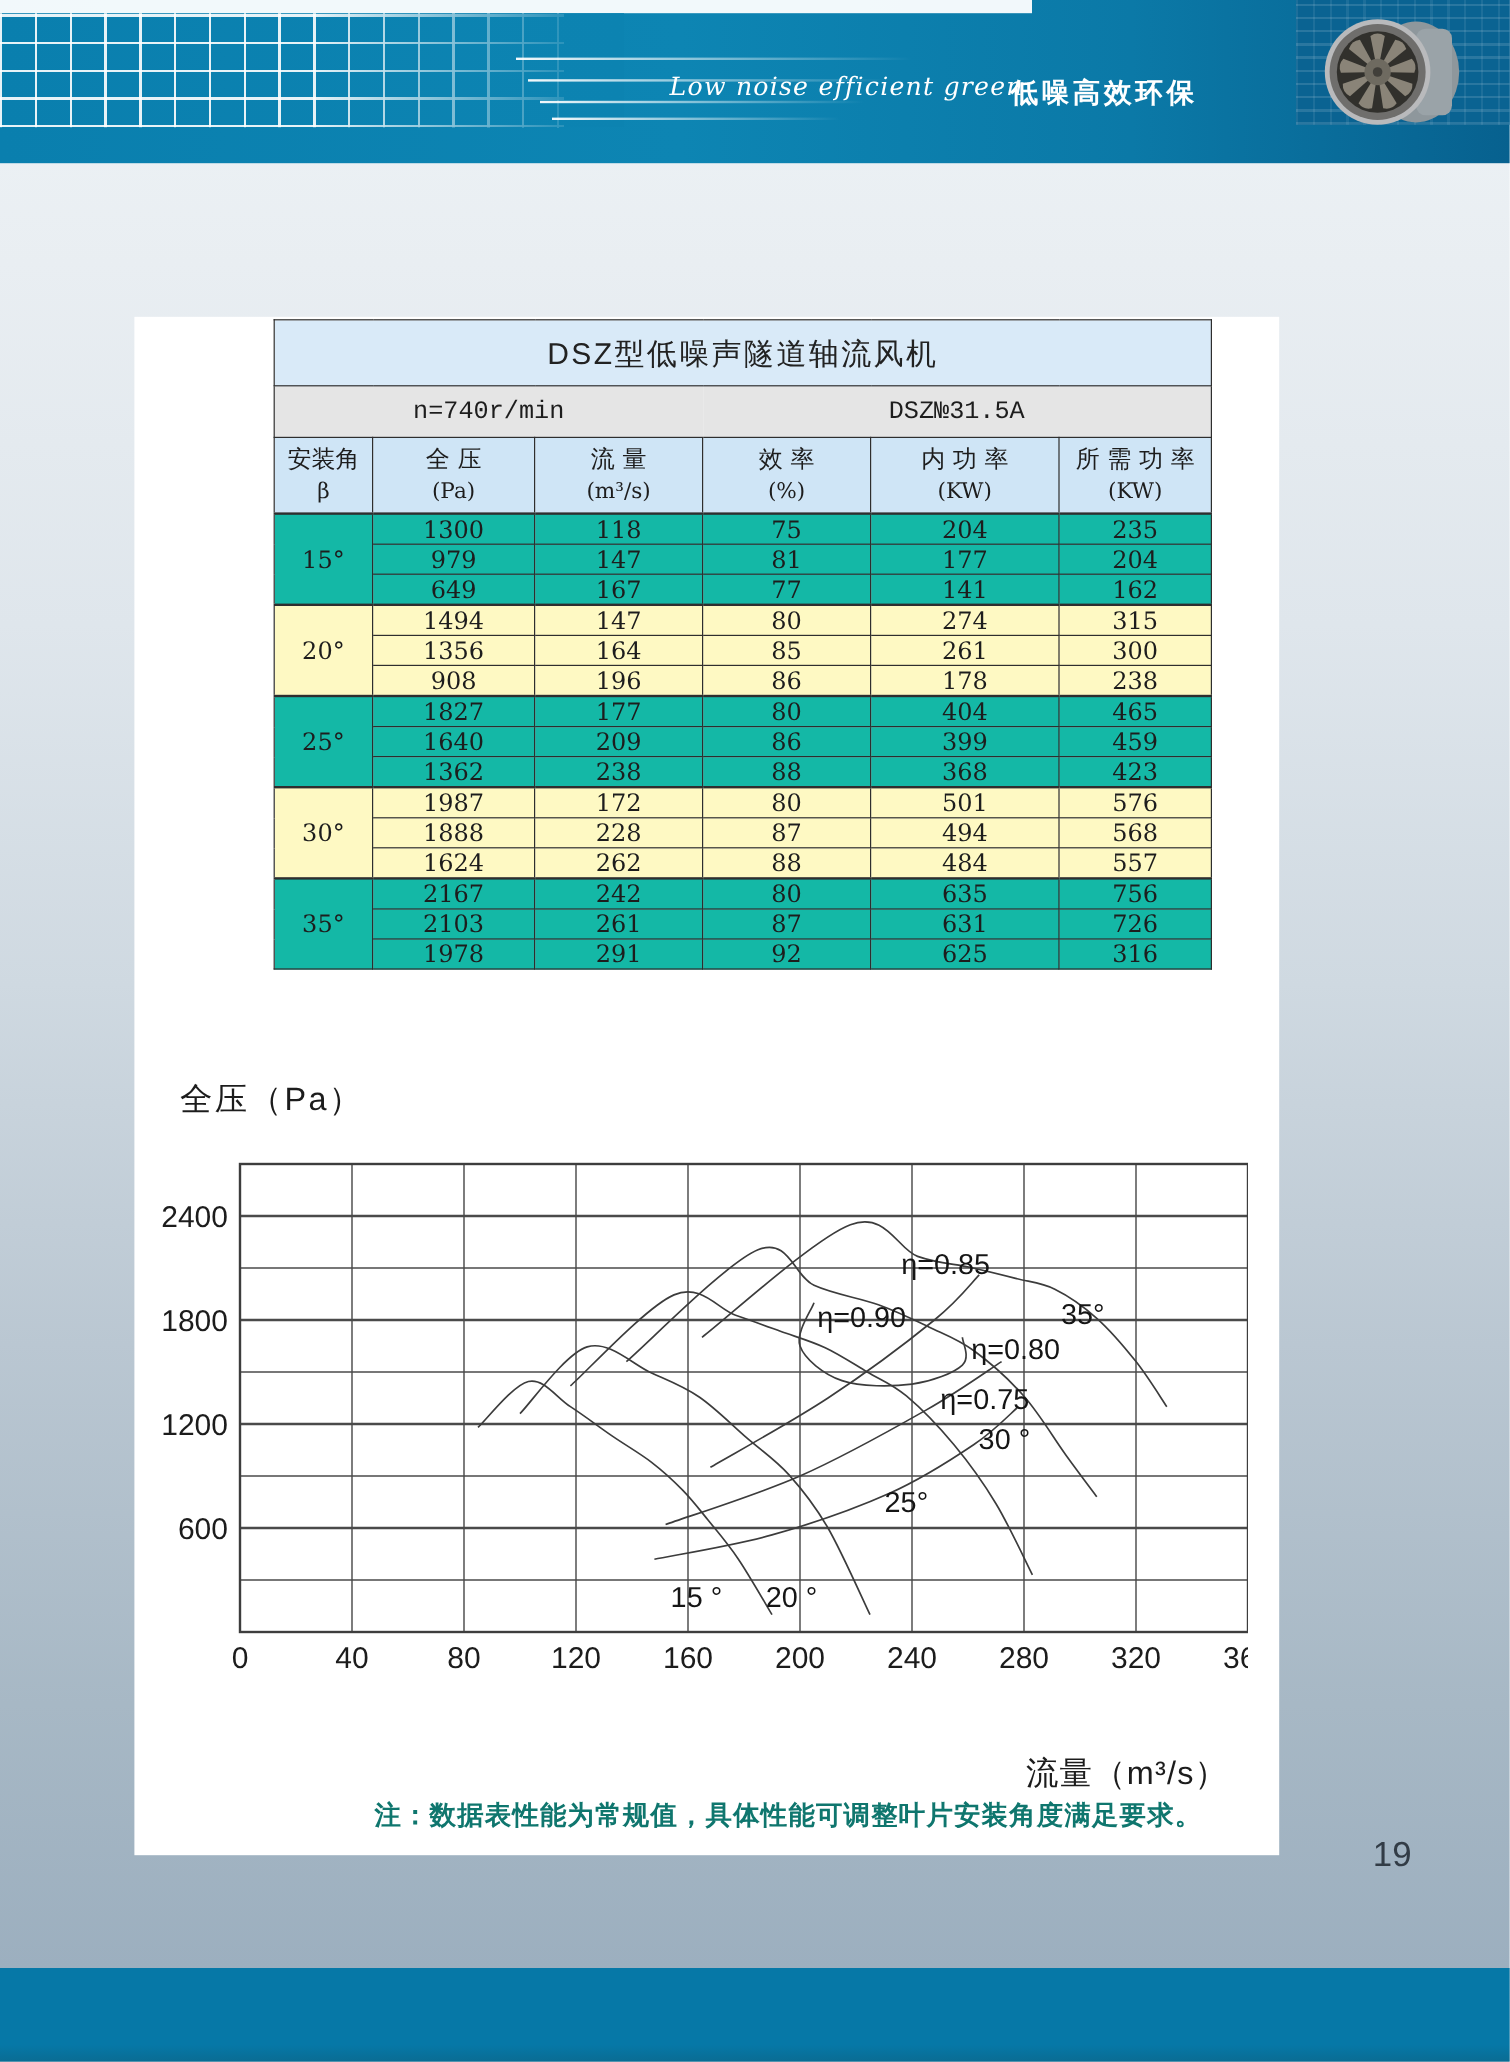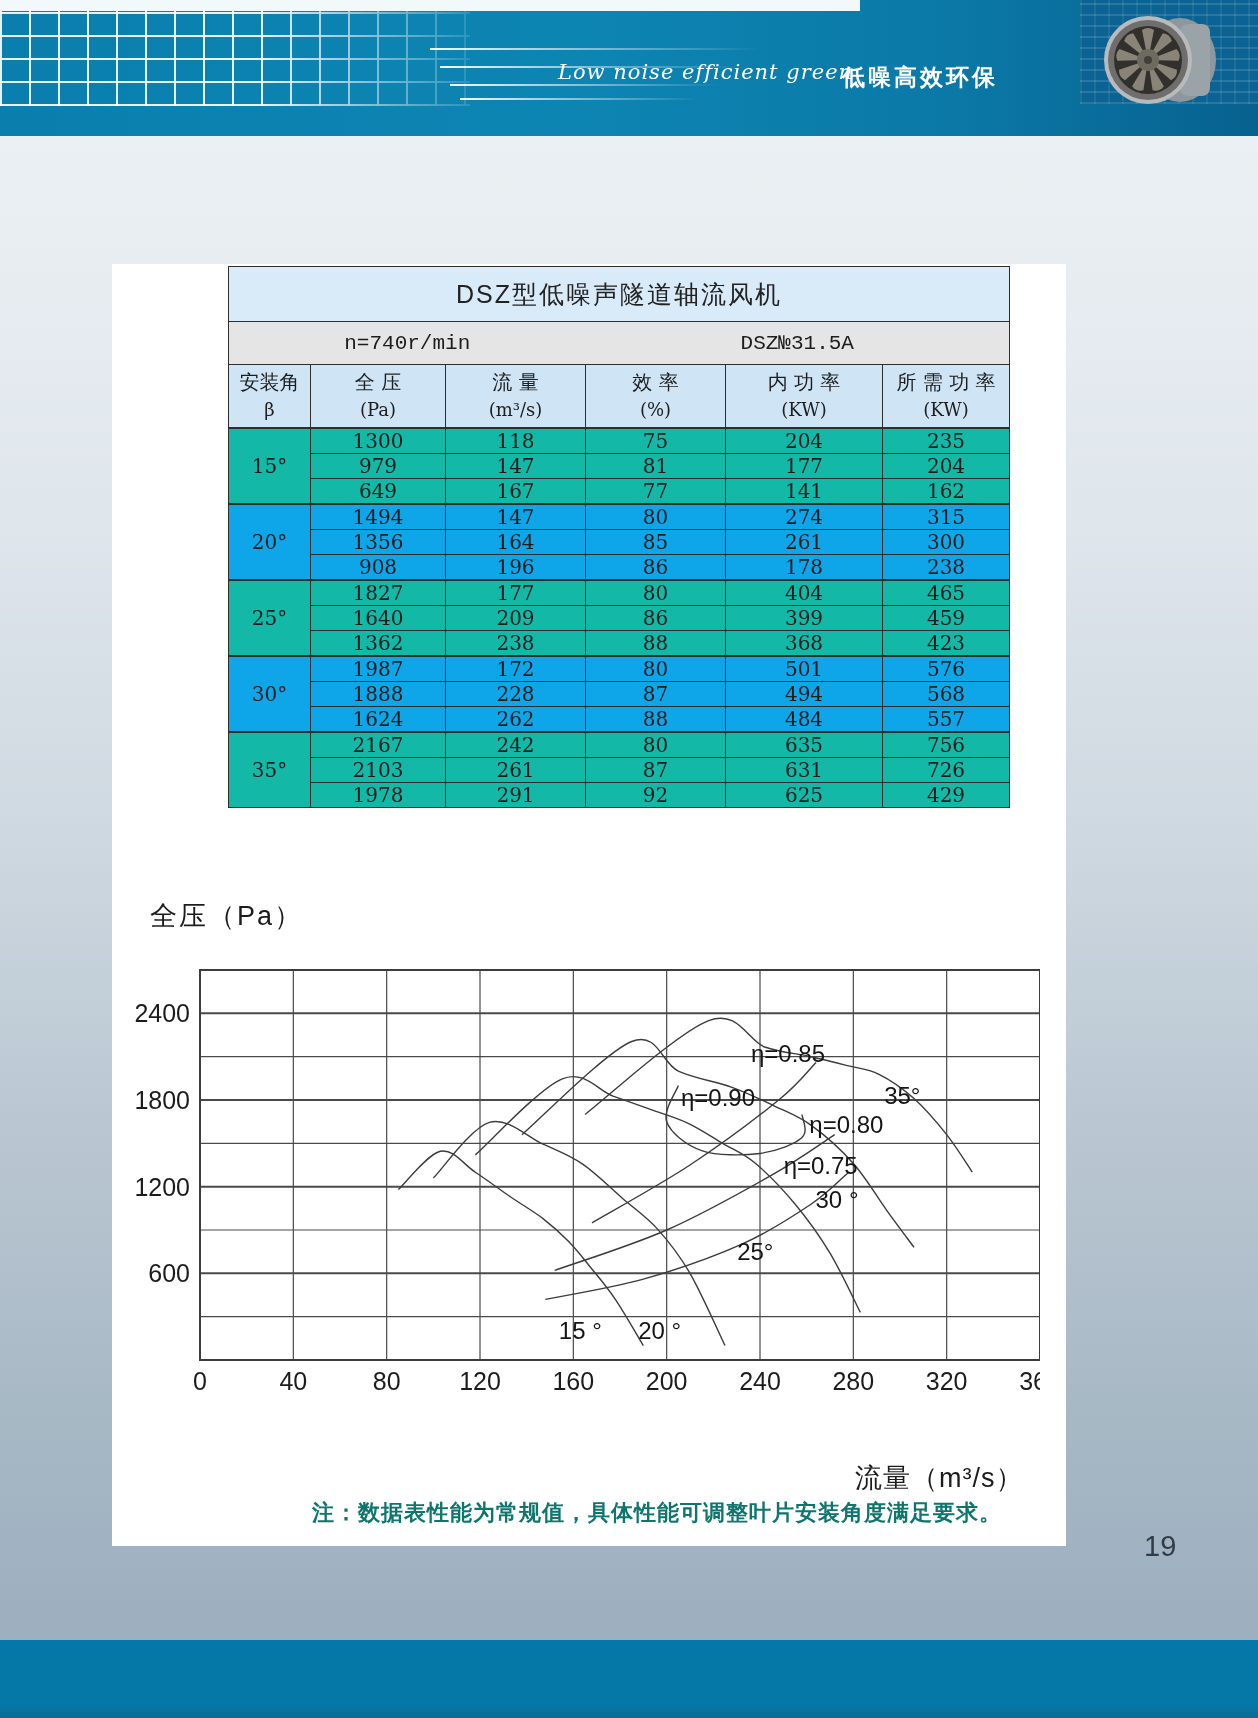--- a/index.html
+++ b/index.html
@@ -40,7 +40,7 @@
   tr.hdr td{height:62px;background:#cfe5f6;font-family:"DejaVu Serif",serif;font-size:20px;line-height:1.45;}
   tr.data td{height:24px;font-family:"DejaVu Serif",serif;font-size:20px;}
   tr.g td{background:#14b8a6;}
-  tr.b td{background:#0ea5e9;margin-top:12px;}
+  tr.b td{background:#fef9c3;margin-top:12px;}
   tr.group-start td{border-top:2px solid #2e2e2e;}
   tr.hdr td{border-bottom:2px solid #2e2e2e;}
   td.angle{font-size:20px;}

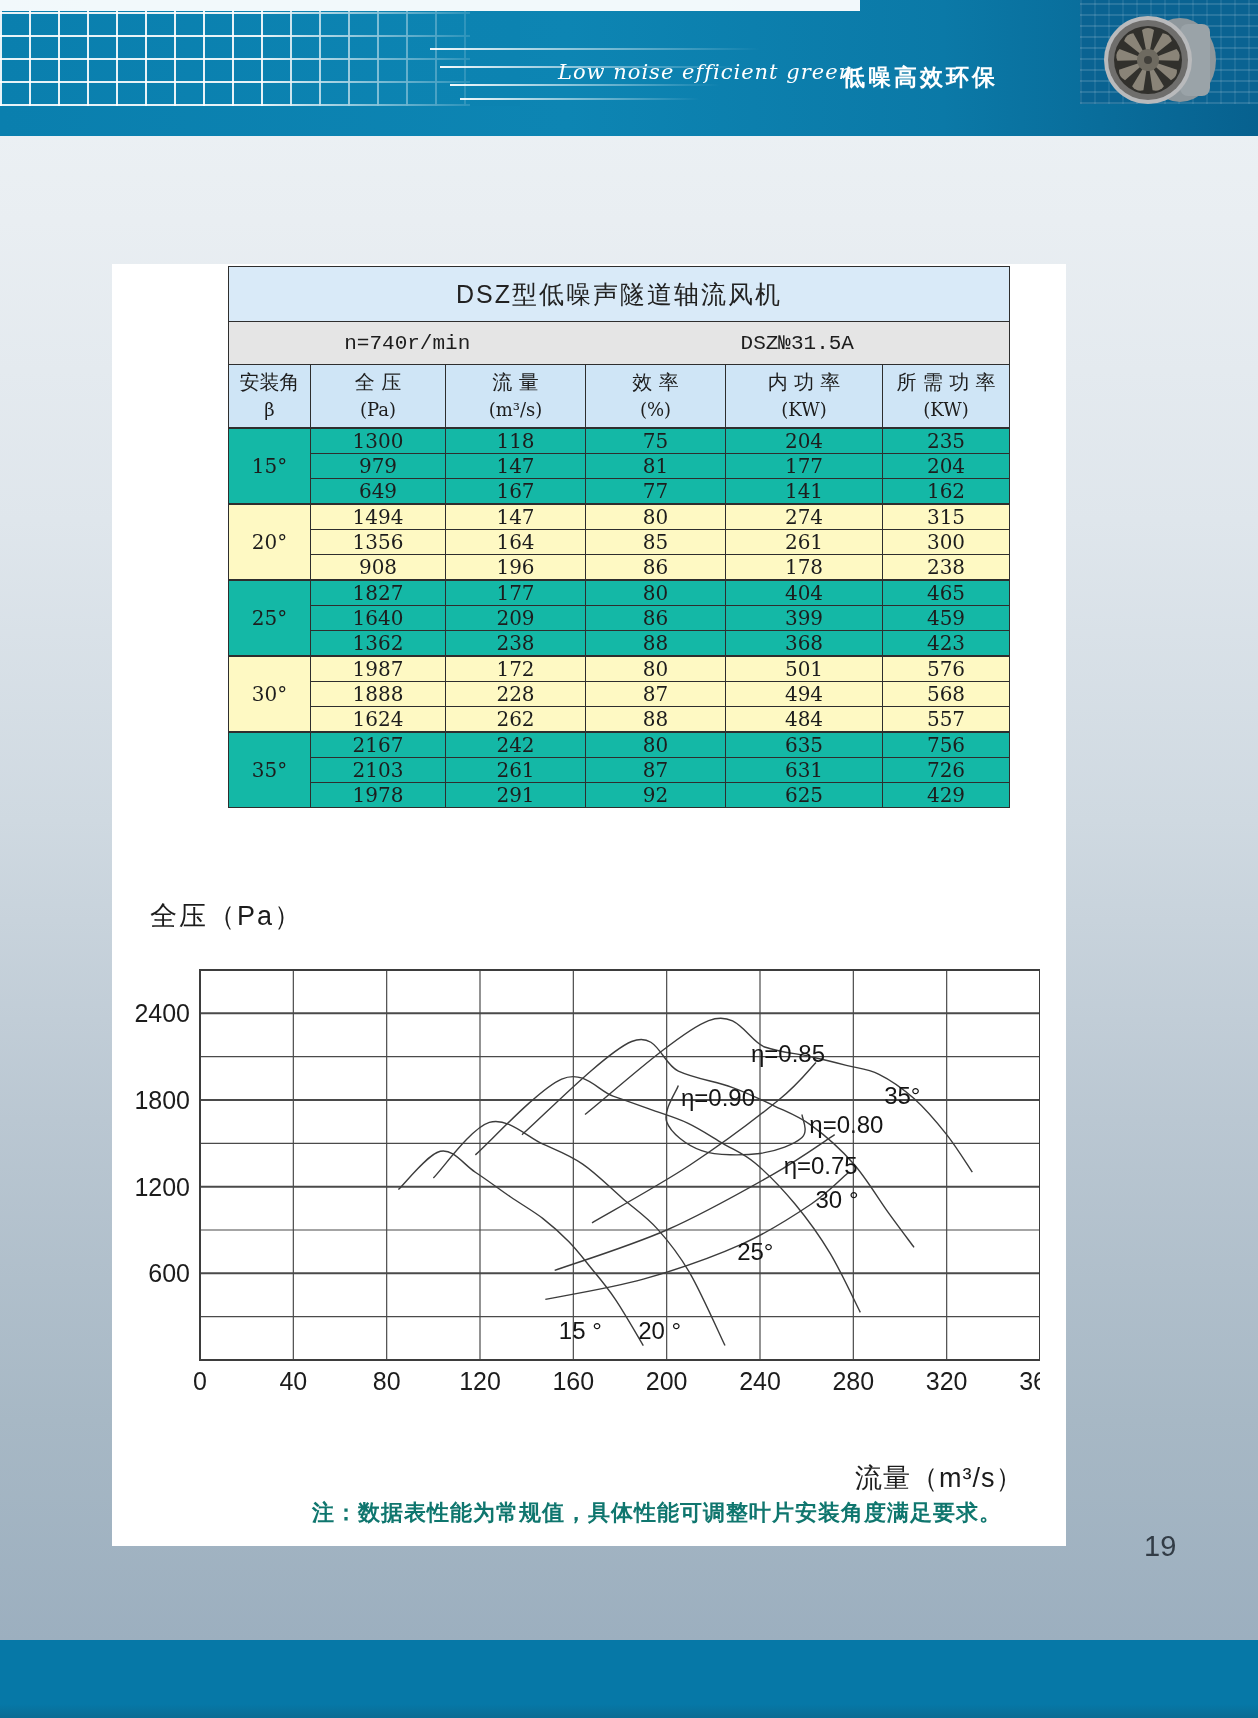--- a/index.html
+++ b/index.html
@@ -252,7 +252,7 @@
         <td>291</td>
         <td>92</td>
         <td>625</td>
-        <td>429</td>
+        <td>316</td>
       </tr>
     </tbody>
 </table>

